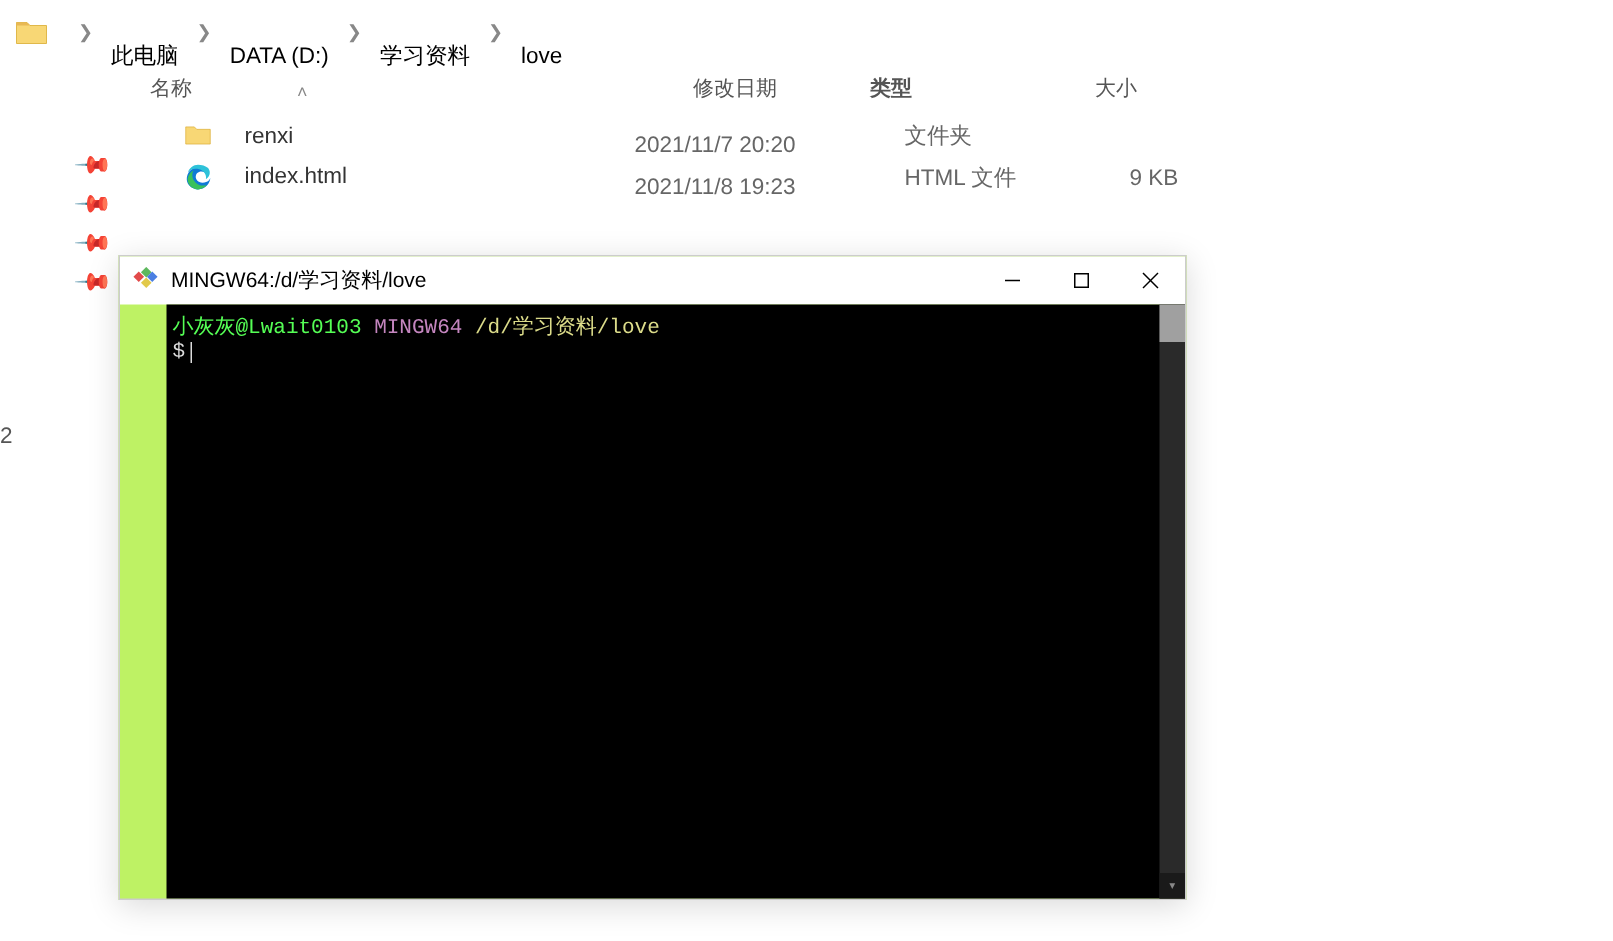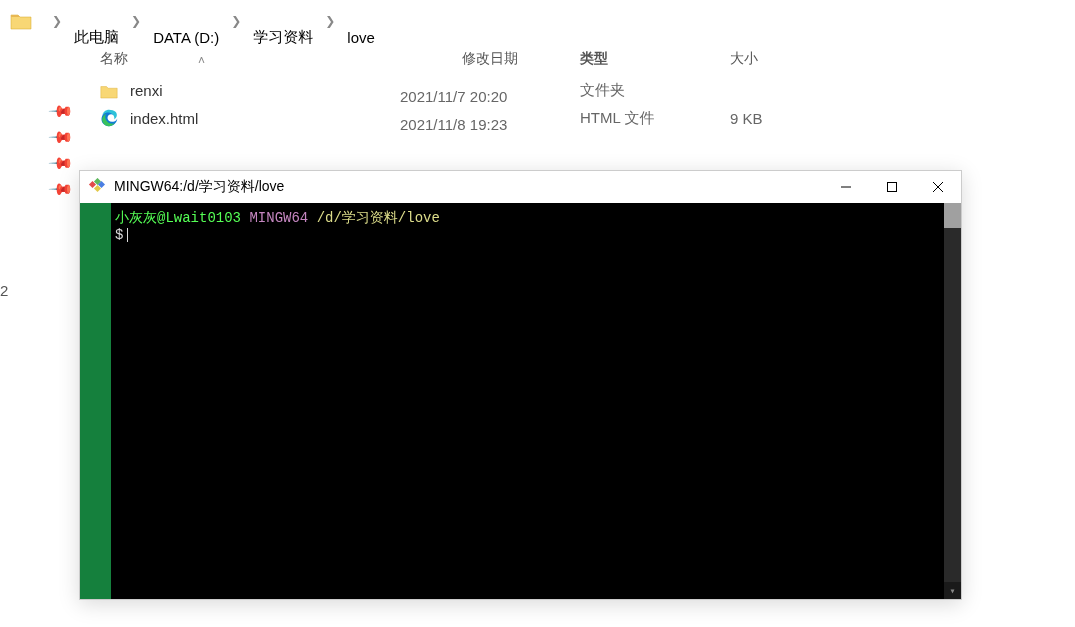--- a/index.html
+++ b/index.html
@@ -95,7 +95,7 @@
       font-size: 15px;
       color: #666;
     }
-    .file-row .cell-name { width: 300px; display:flex; align-items:flex-end; gap:12px; color:#333; }
+    .file-row .cell-name { width: 300px; display:flex; align-items:flex-start; gap:22px; color:#333;margin-left:23px; }
     .file-row .cell-date { width: 180px; margin-top: 12px; }
     .file-row .cell-type { width: 150px; }
     .file-row .cell-size { width: 100px; text-align:left; padding-right: 20px; }

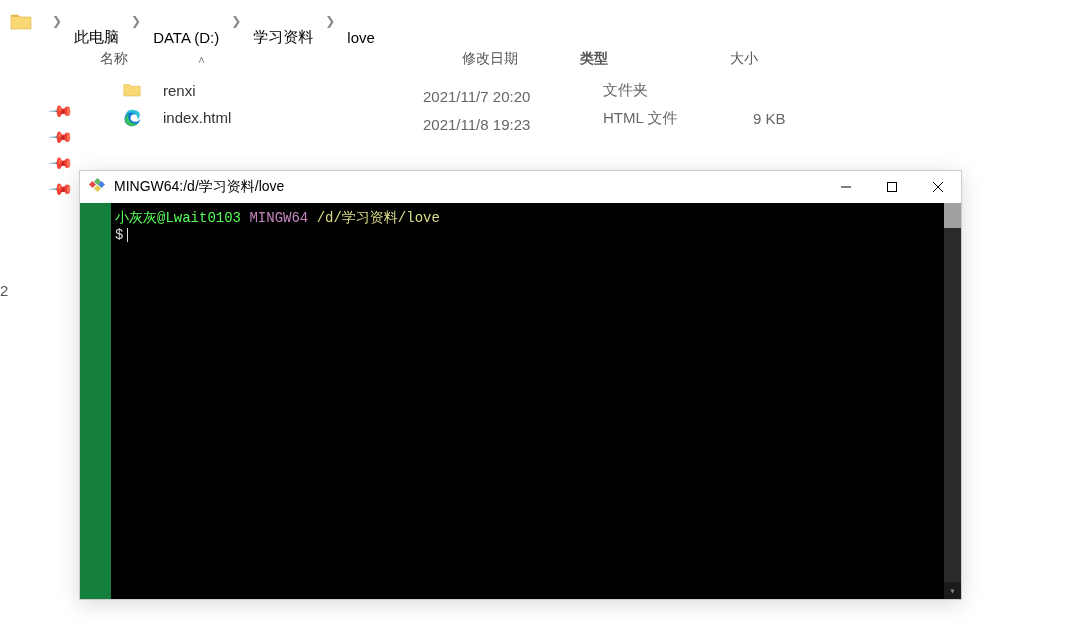--- a/index.html
+++ b/index.html
@@ -107,9 +107,9 @@
       position: absolute;
       left: 79px;
       top: 170px;
-      width: 883px;
+      width: 712px;
       height: 430px;
-      background: #15803d;
+      background: #bef264;
       border: 1px solid #ccc;
       box-shadow: 0 4px 20px rgba(0,0,0,0.15);
       display: flex;

